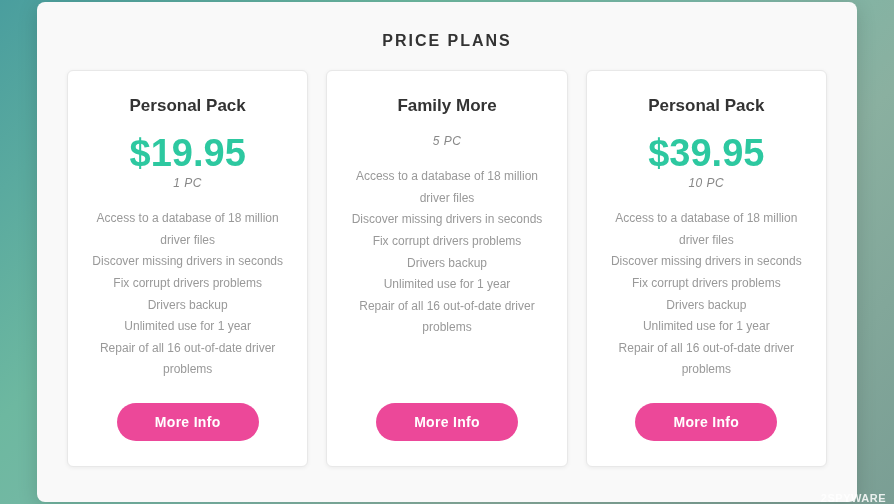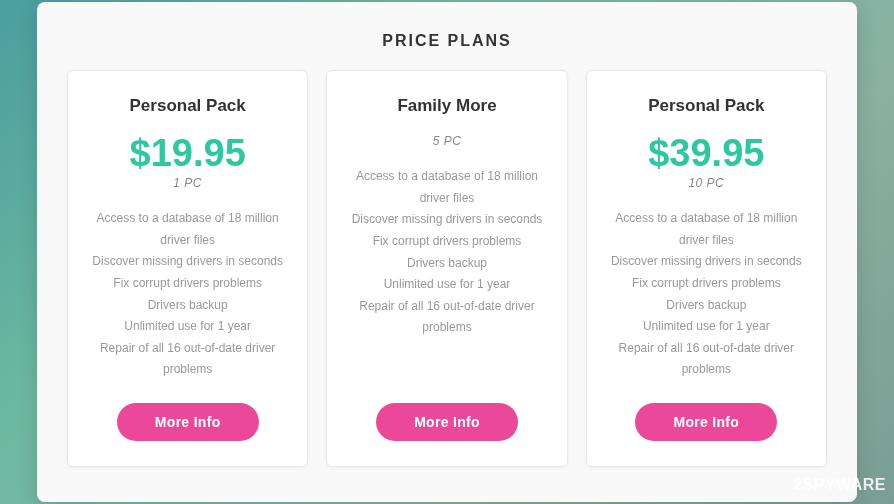--- a/index.html
+++ b/index.html
@@ -103,9 +103,9 @@
 
     .watermark {
       position: fixed;
-      bottom: 10px;
+      bottom: 0;
       right: 8px;
-      font-size: 16px;
+      font-size: 11px;
       color: #fff;
       font-weight: 700;
       letter-spacing: 0.5px;

